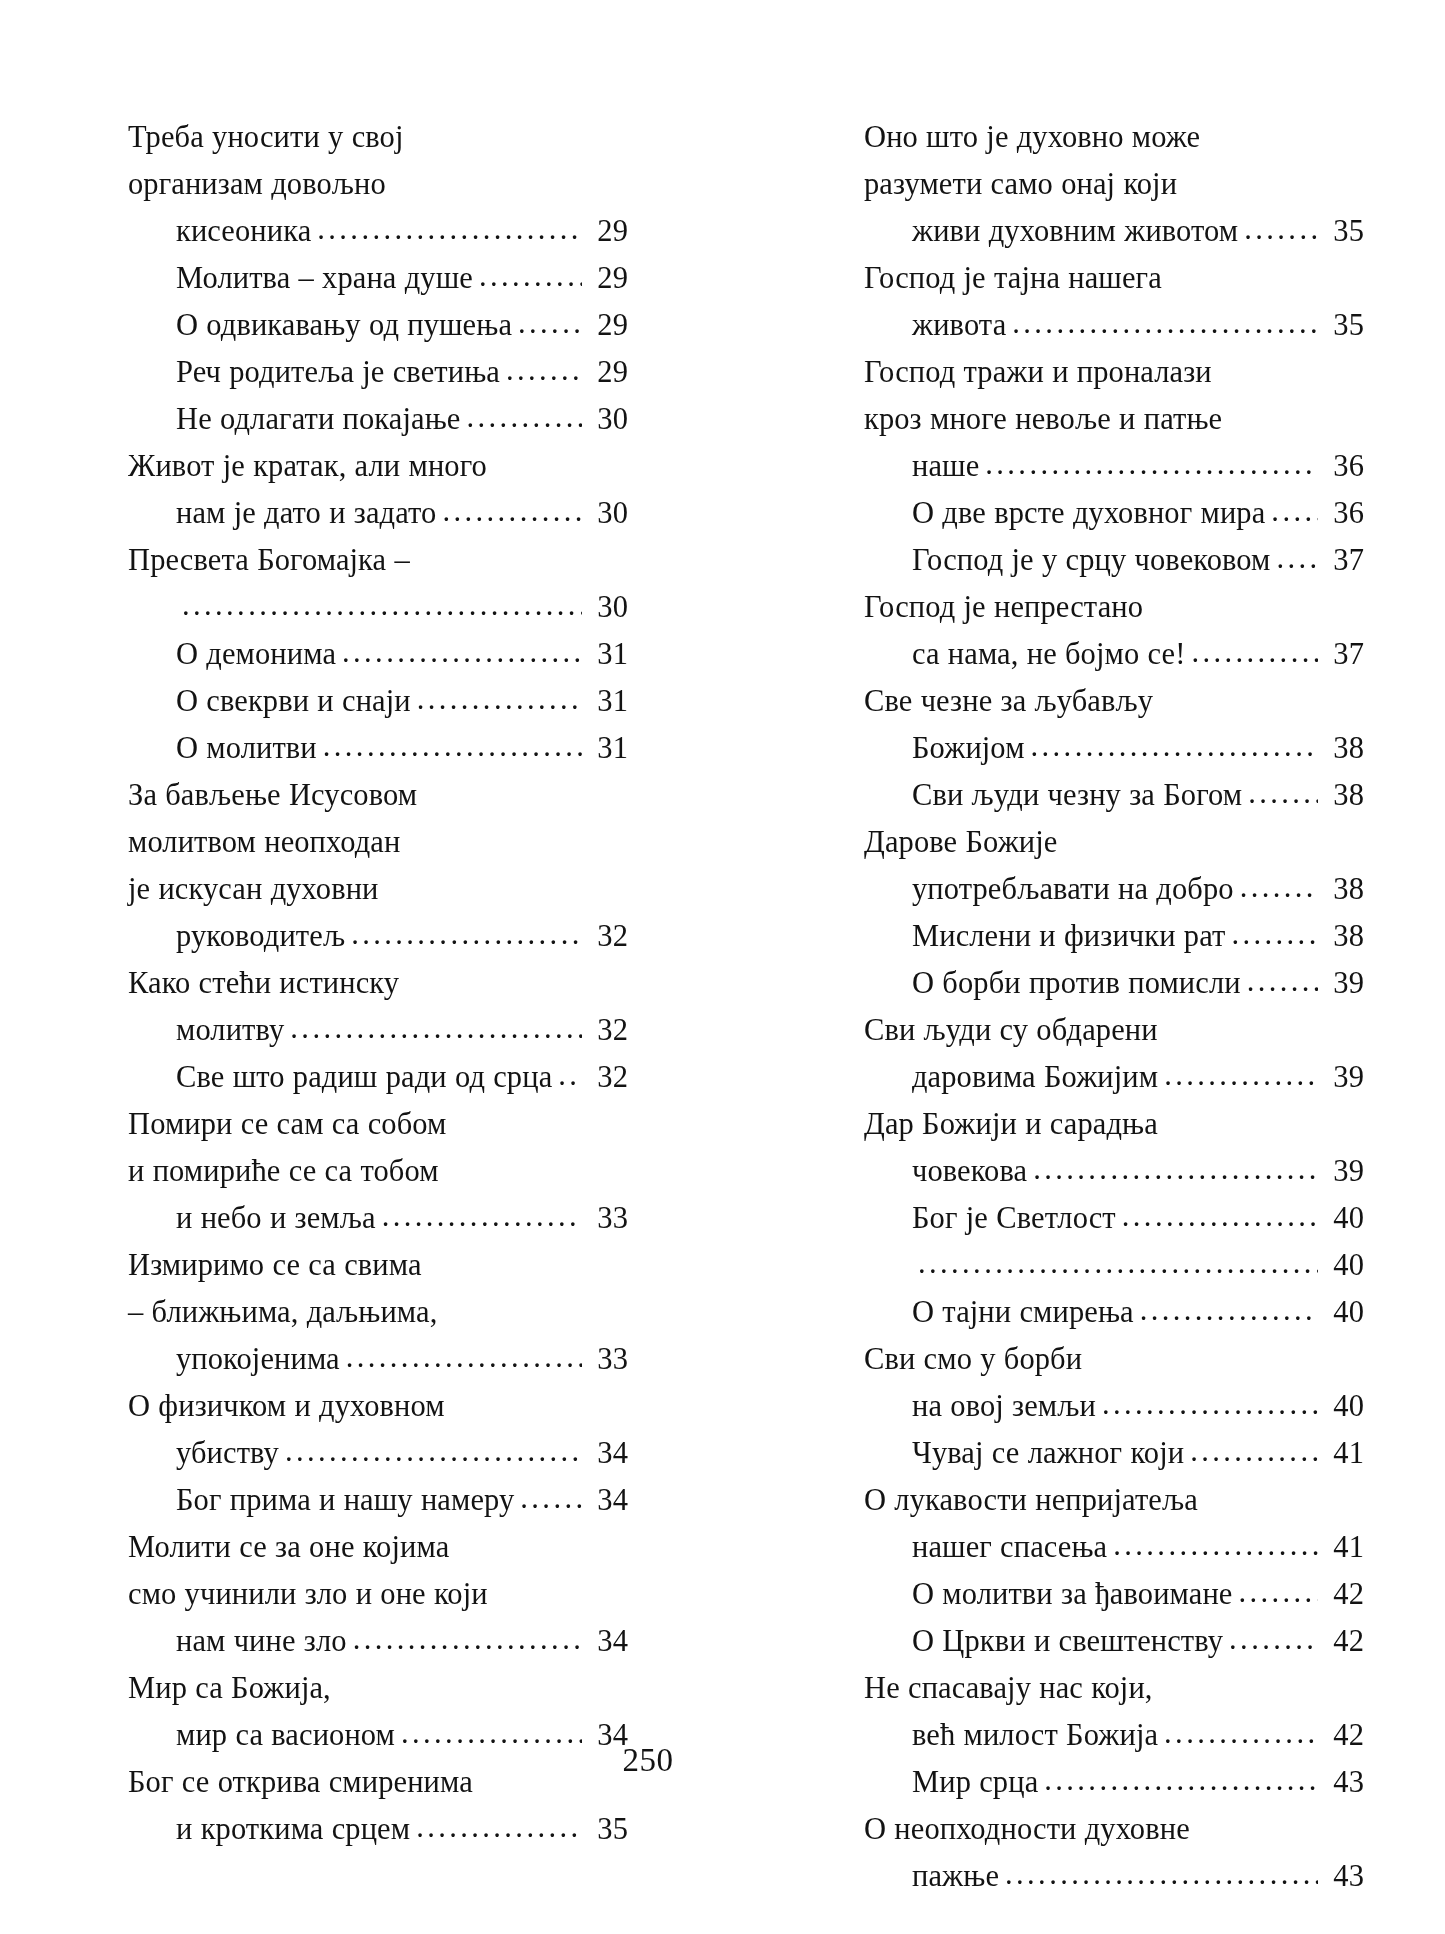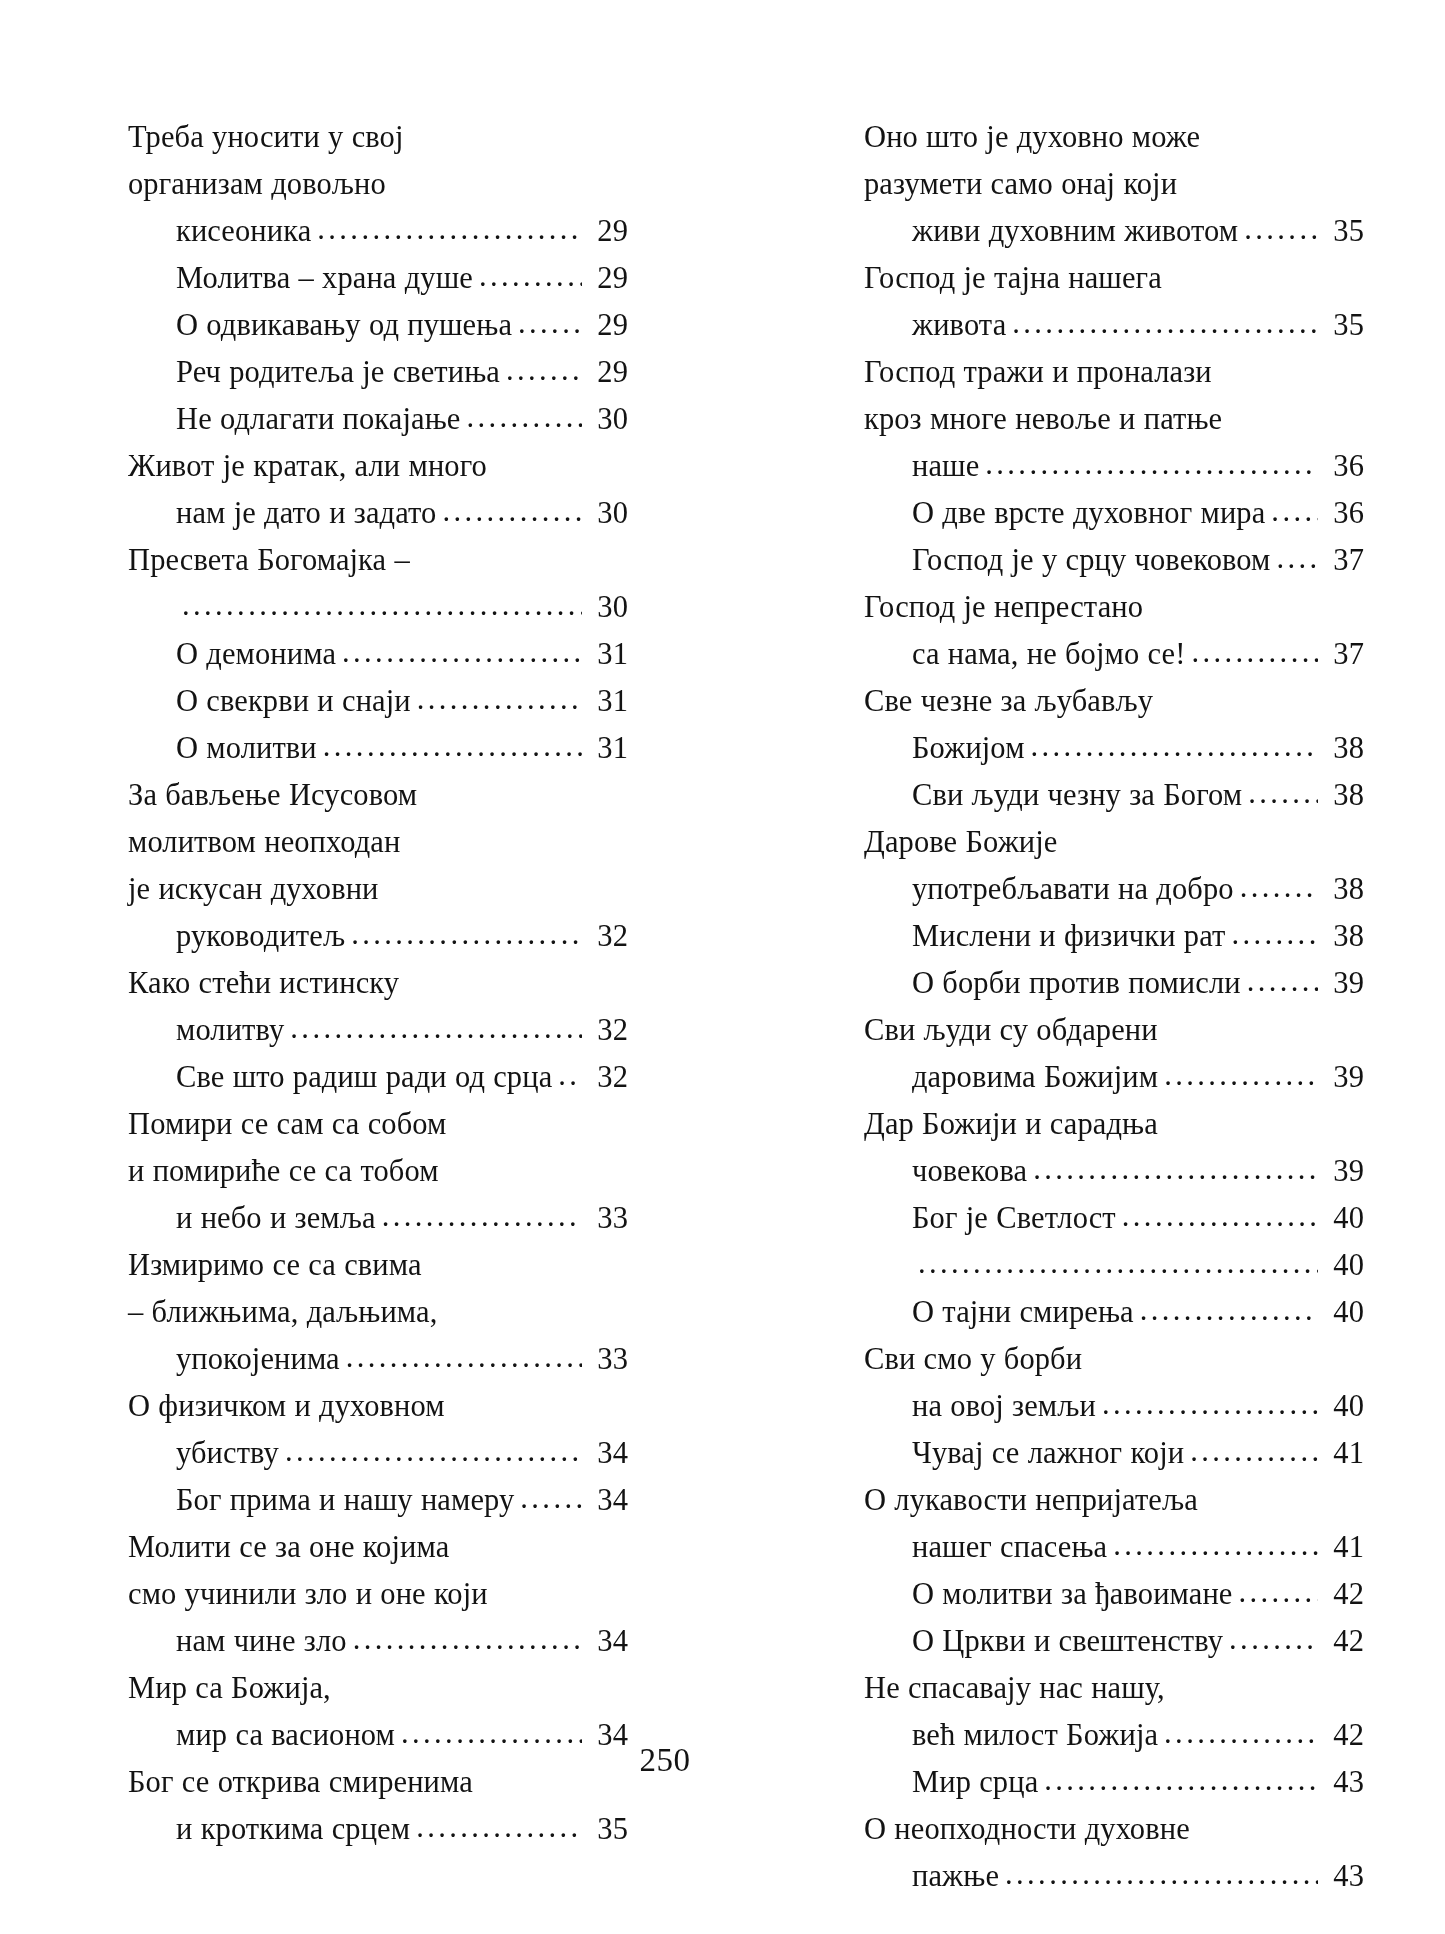--- a/index.html
+++ b/index.html
@@ -487,7 +487,7 @@
         </div>
         <div class="entry">
           <span class="lines">
-            <span class="ln">Не спасавају нас нашу,</span>
+            <span class="ln">Не спасавају нас који,</span>
           </span>
           <span class="tail">
             <span class="txt">већ милост Божија</span>

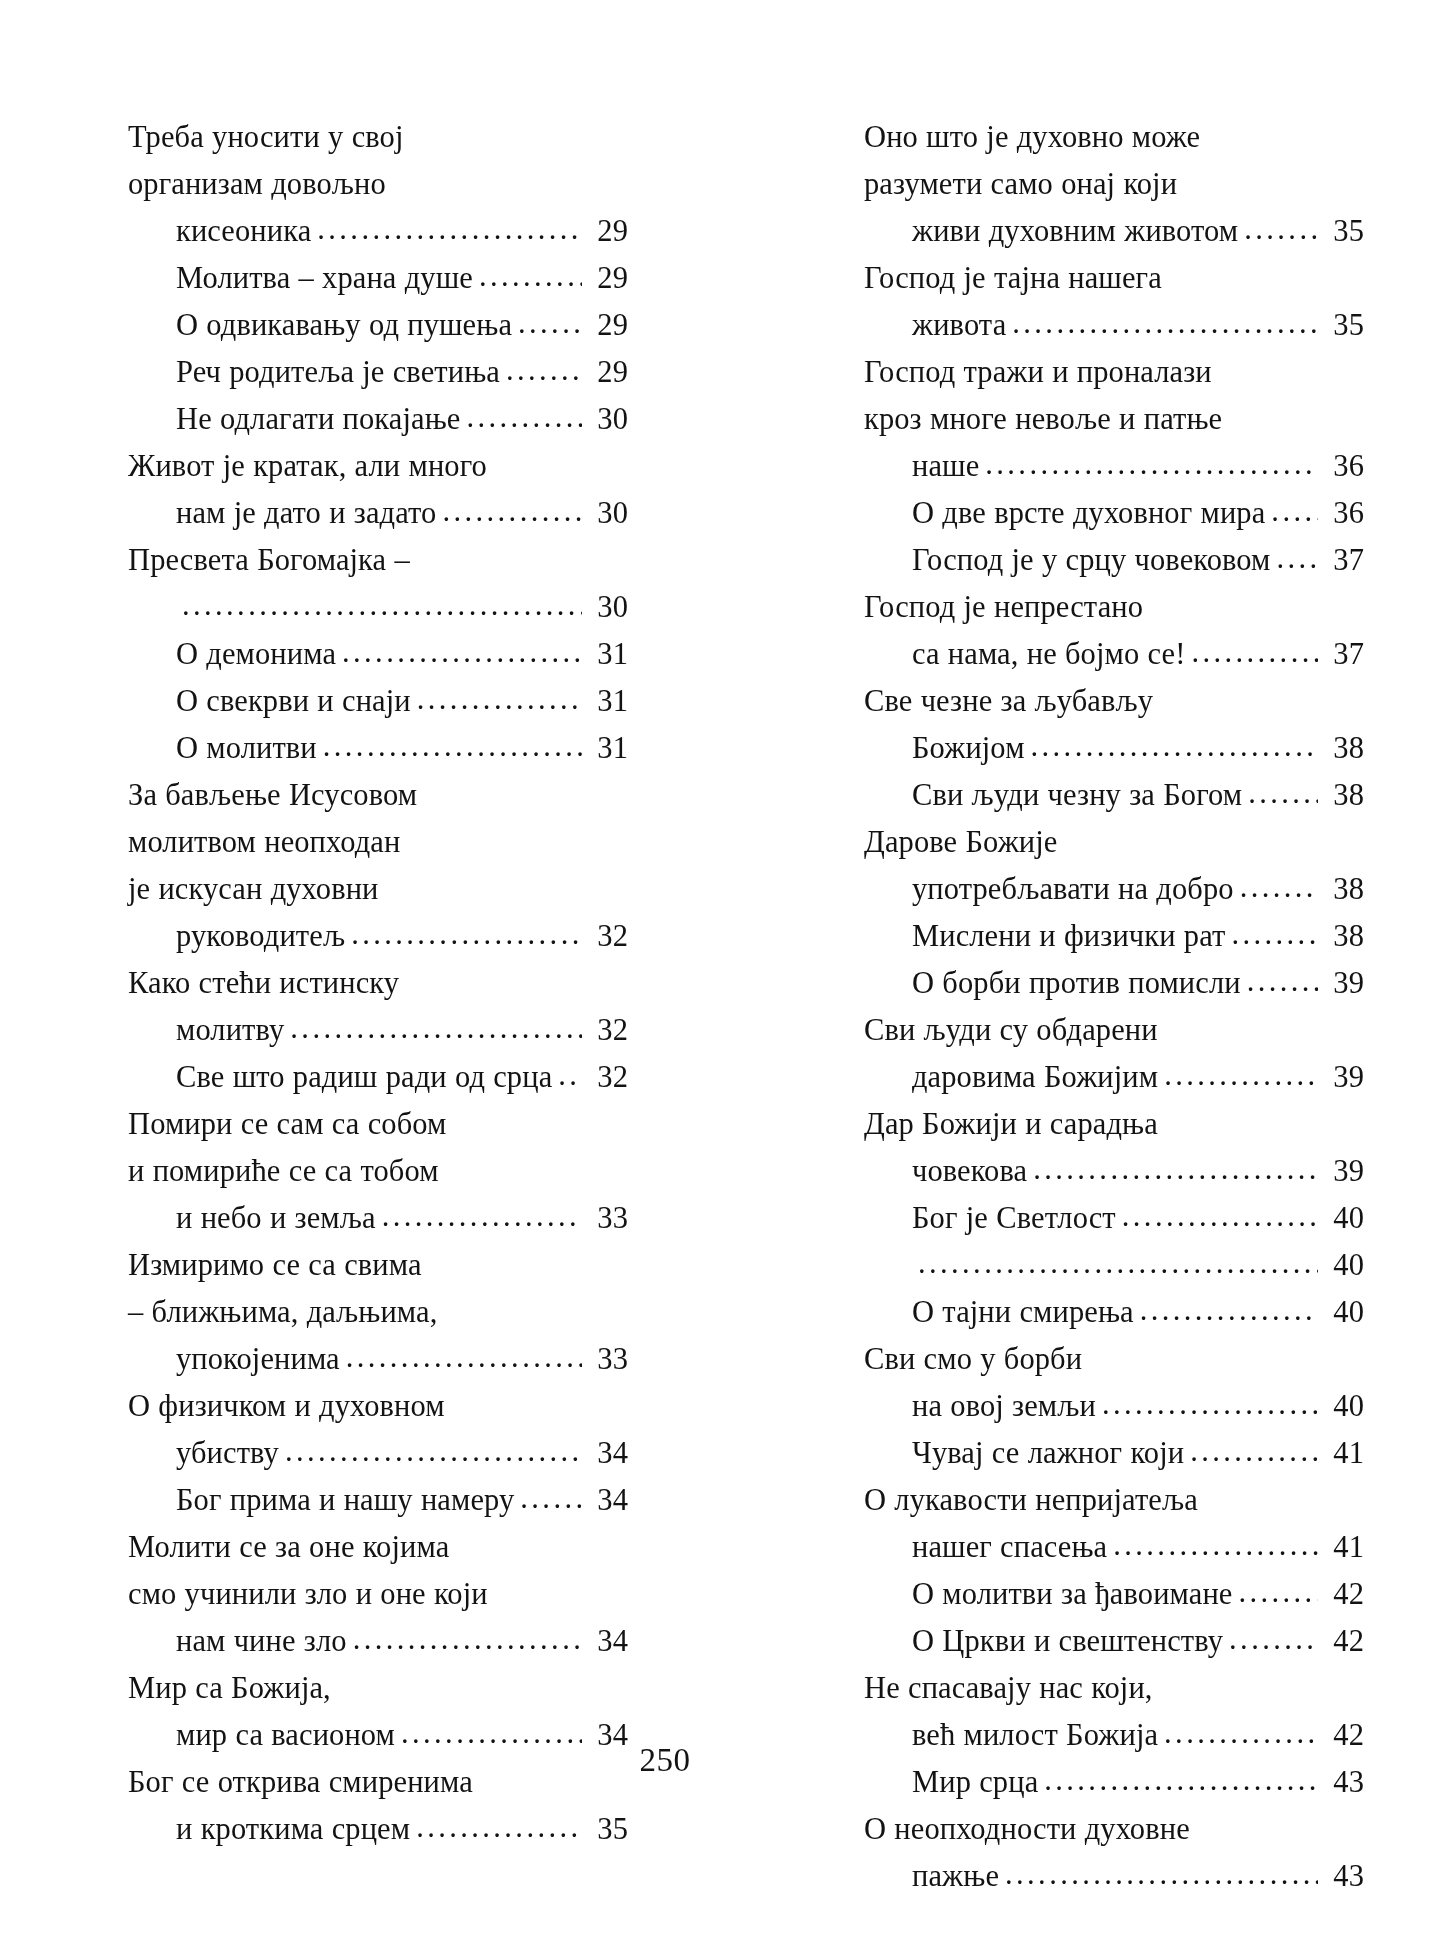--- a/index.html
+++ b/index.html
@@ -92,7 +92,7 @@
 
   .folio {
     position: absolute;
-    left: 17px;
+    left: 0;
     top: 1742px;
     width: 1296px;
     text-align: center;

